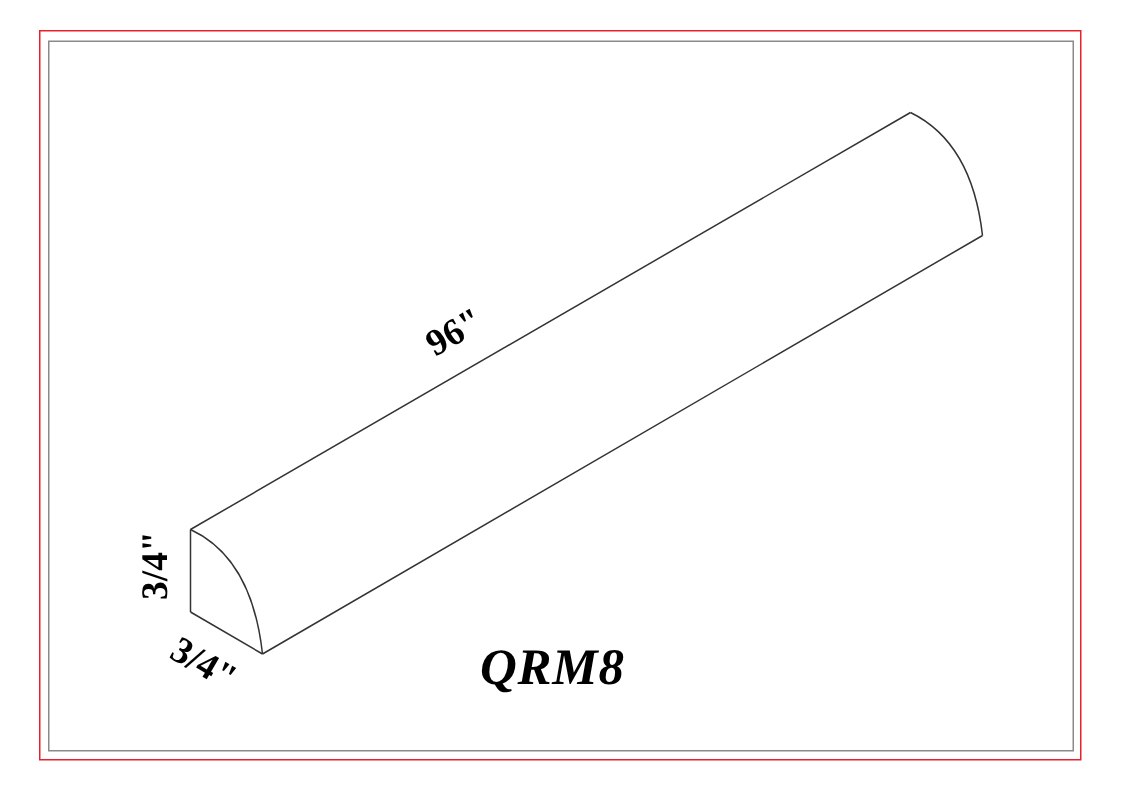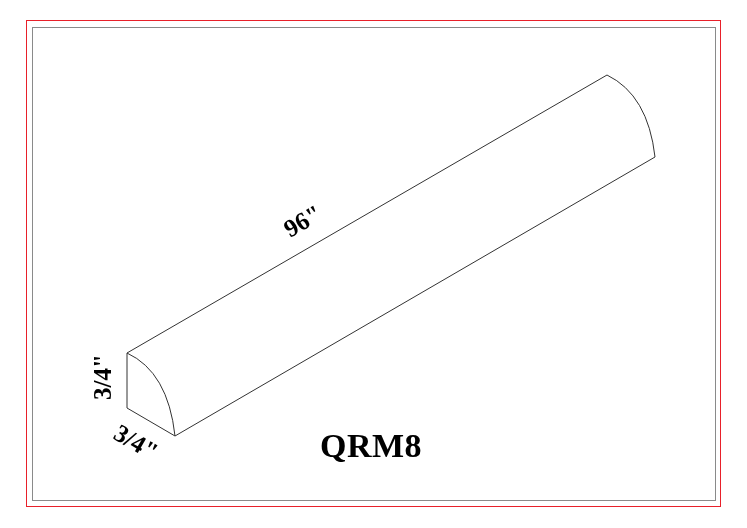--- a/index.html
+++ b/index.html
@@ -20,6 +20,7 @@
       position: absolute; left: 320px; top: 427px;
       font-family: "Liberation Serif", serif; font-weight: bold; font-size: 34px; color: #000;
       letter-spacing: 0.5px;
+      font-style: italic;
     }
   </style>
 </head>

